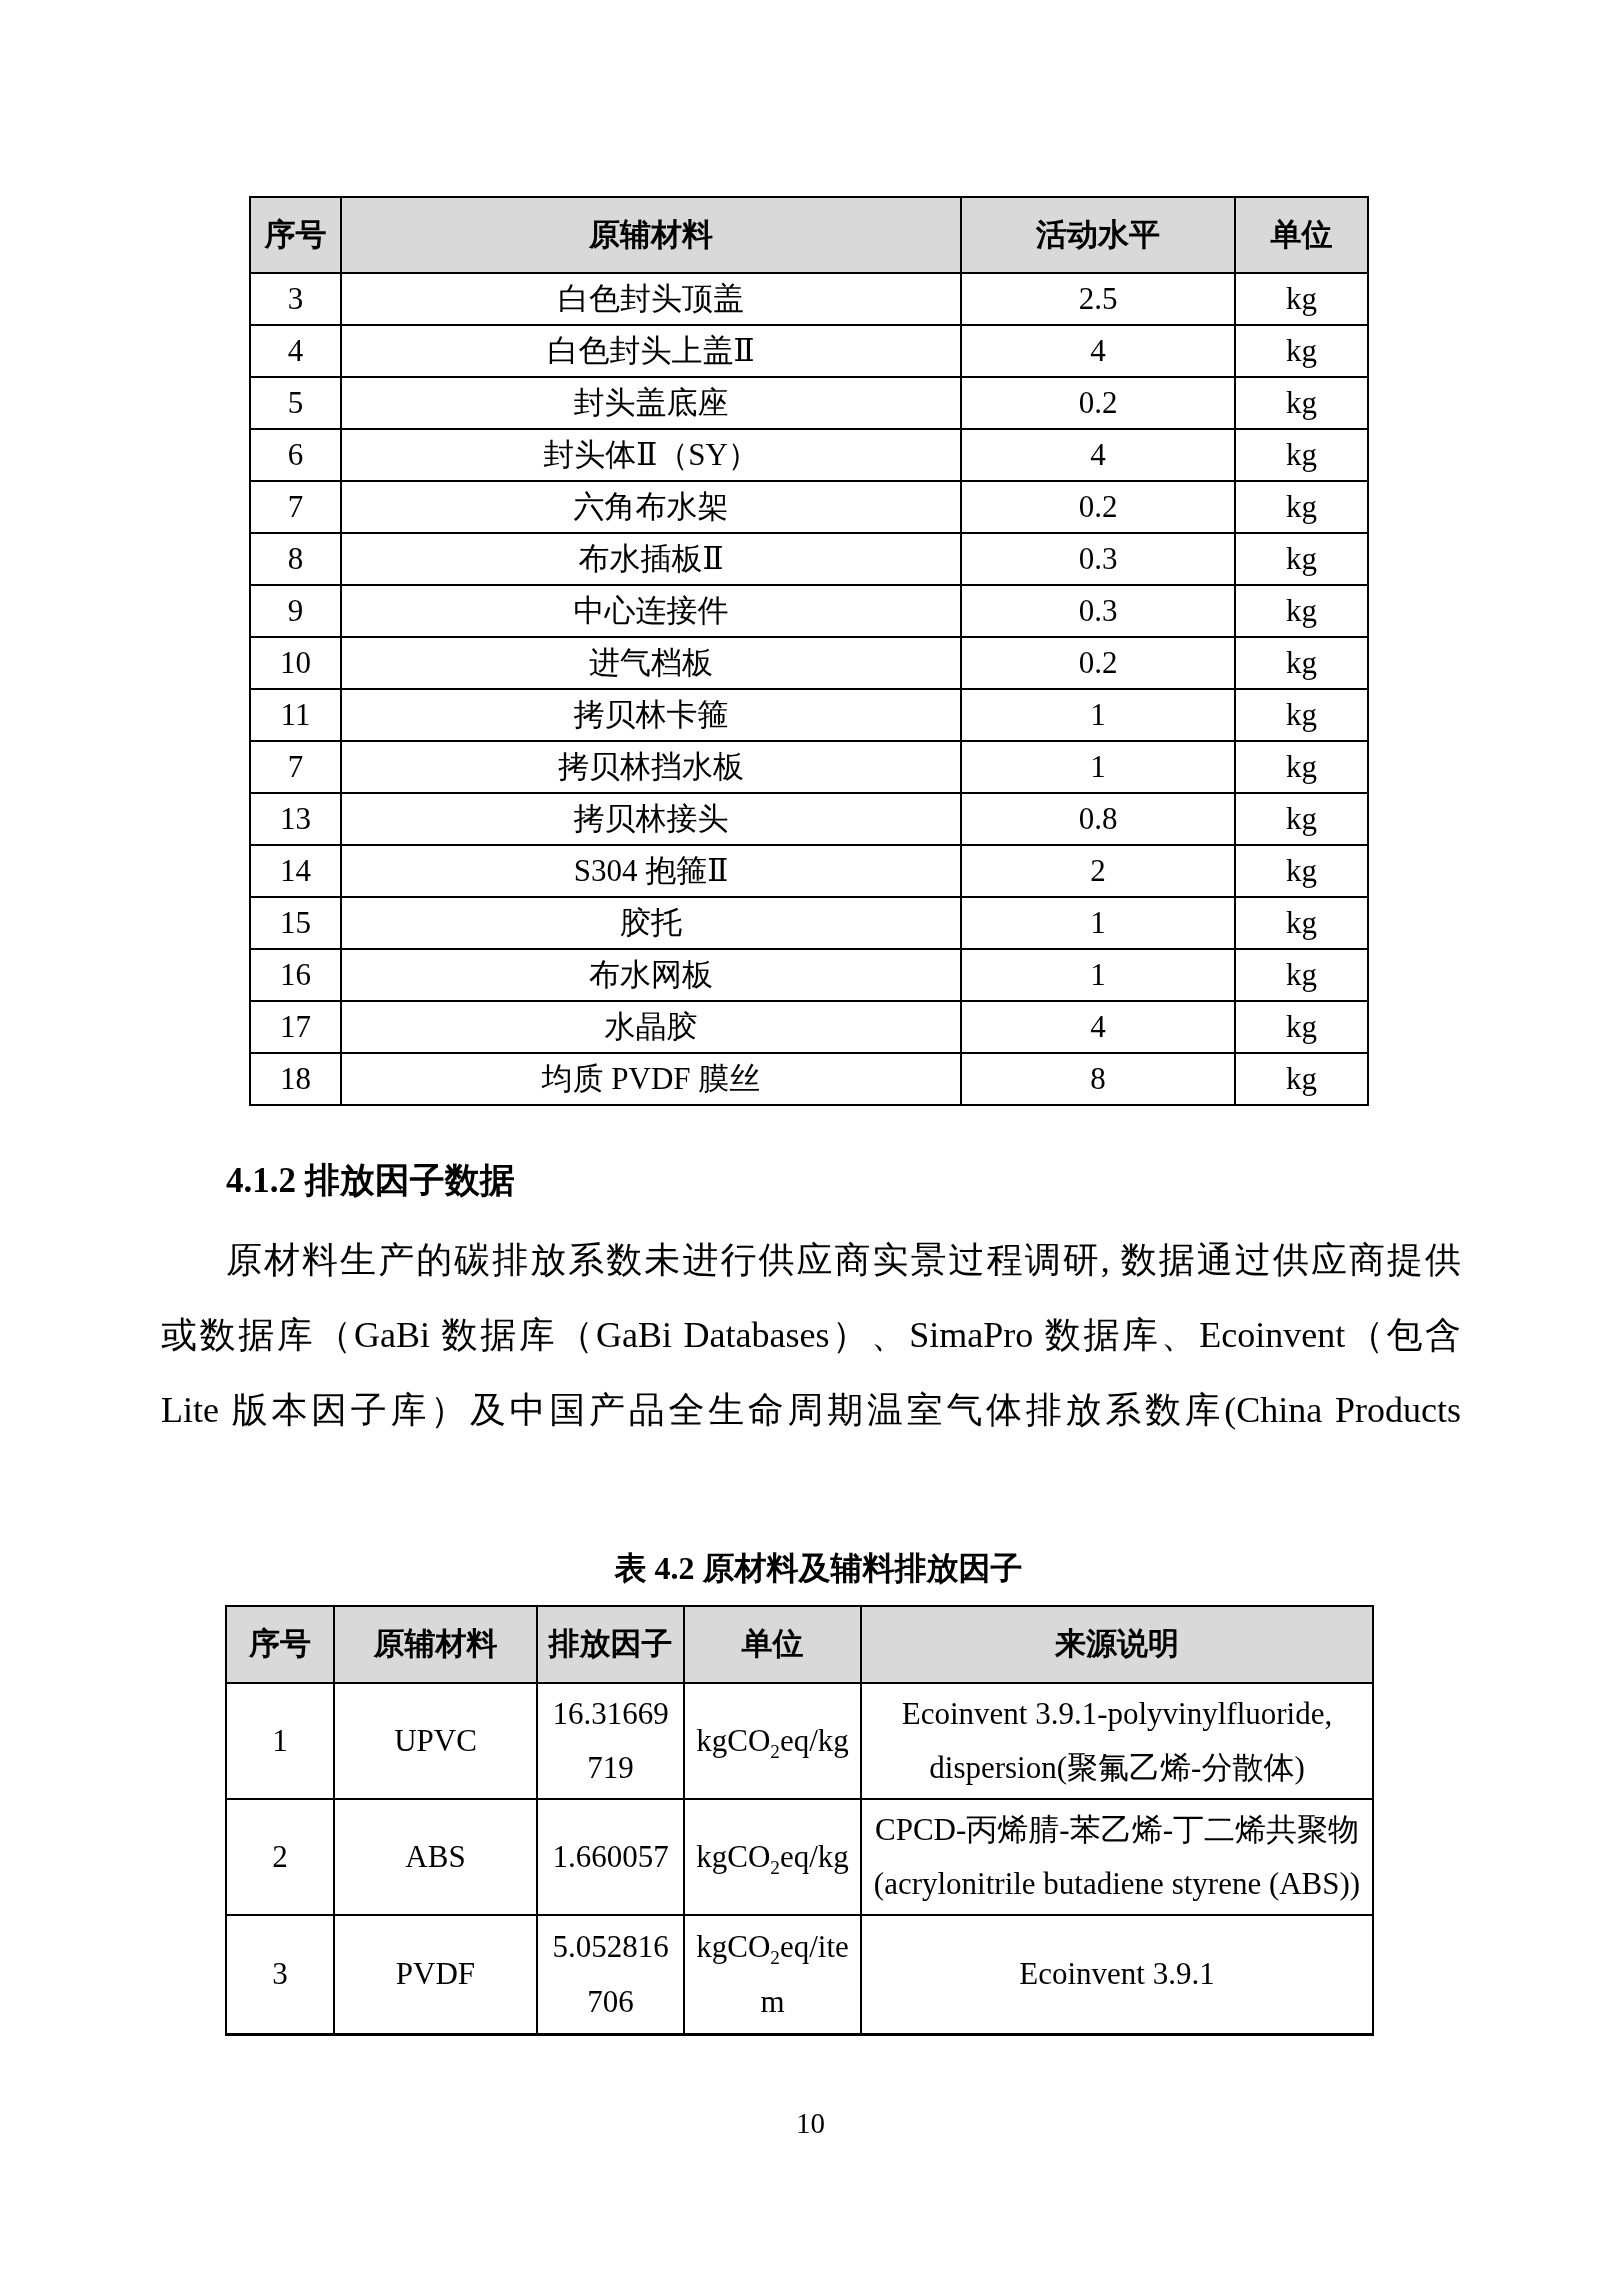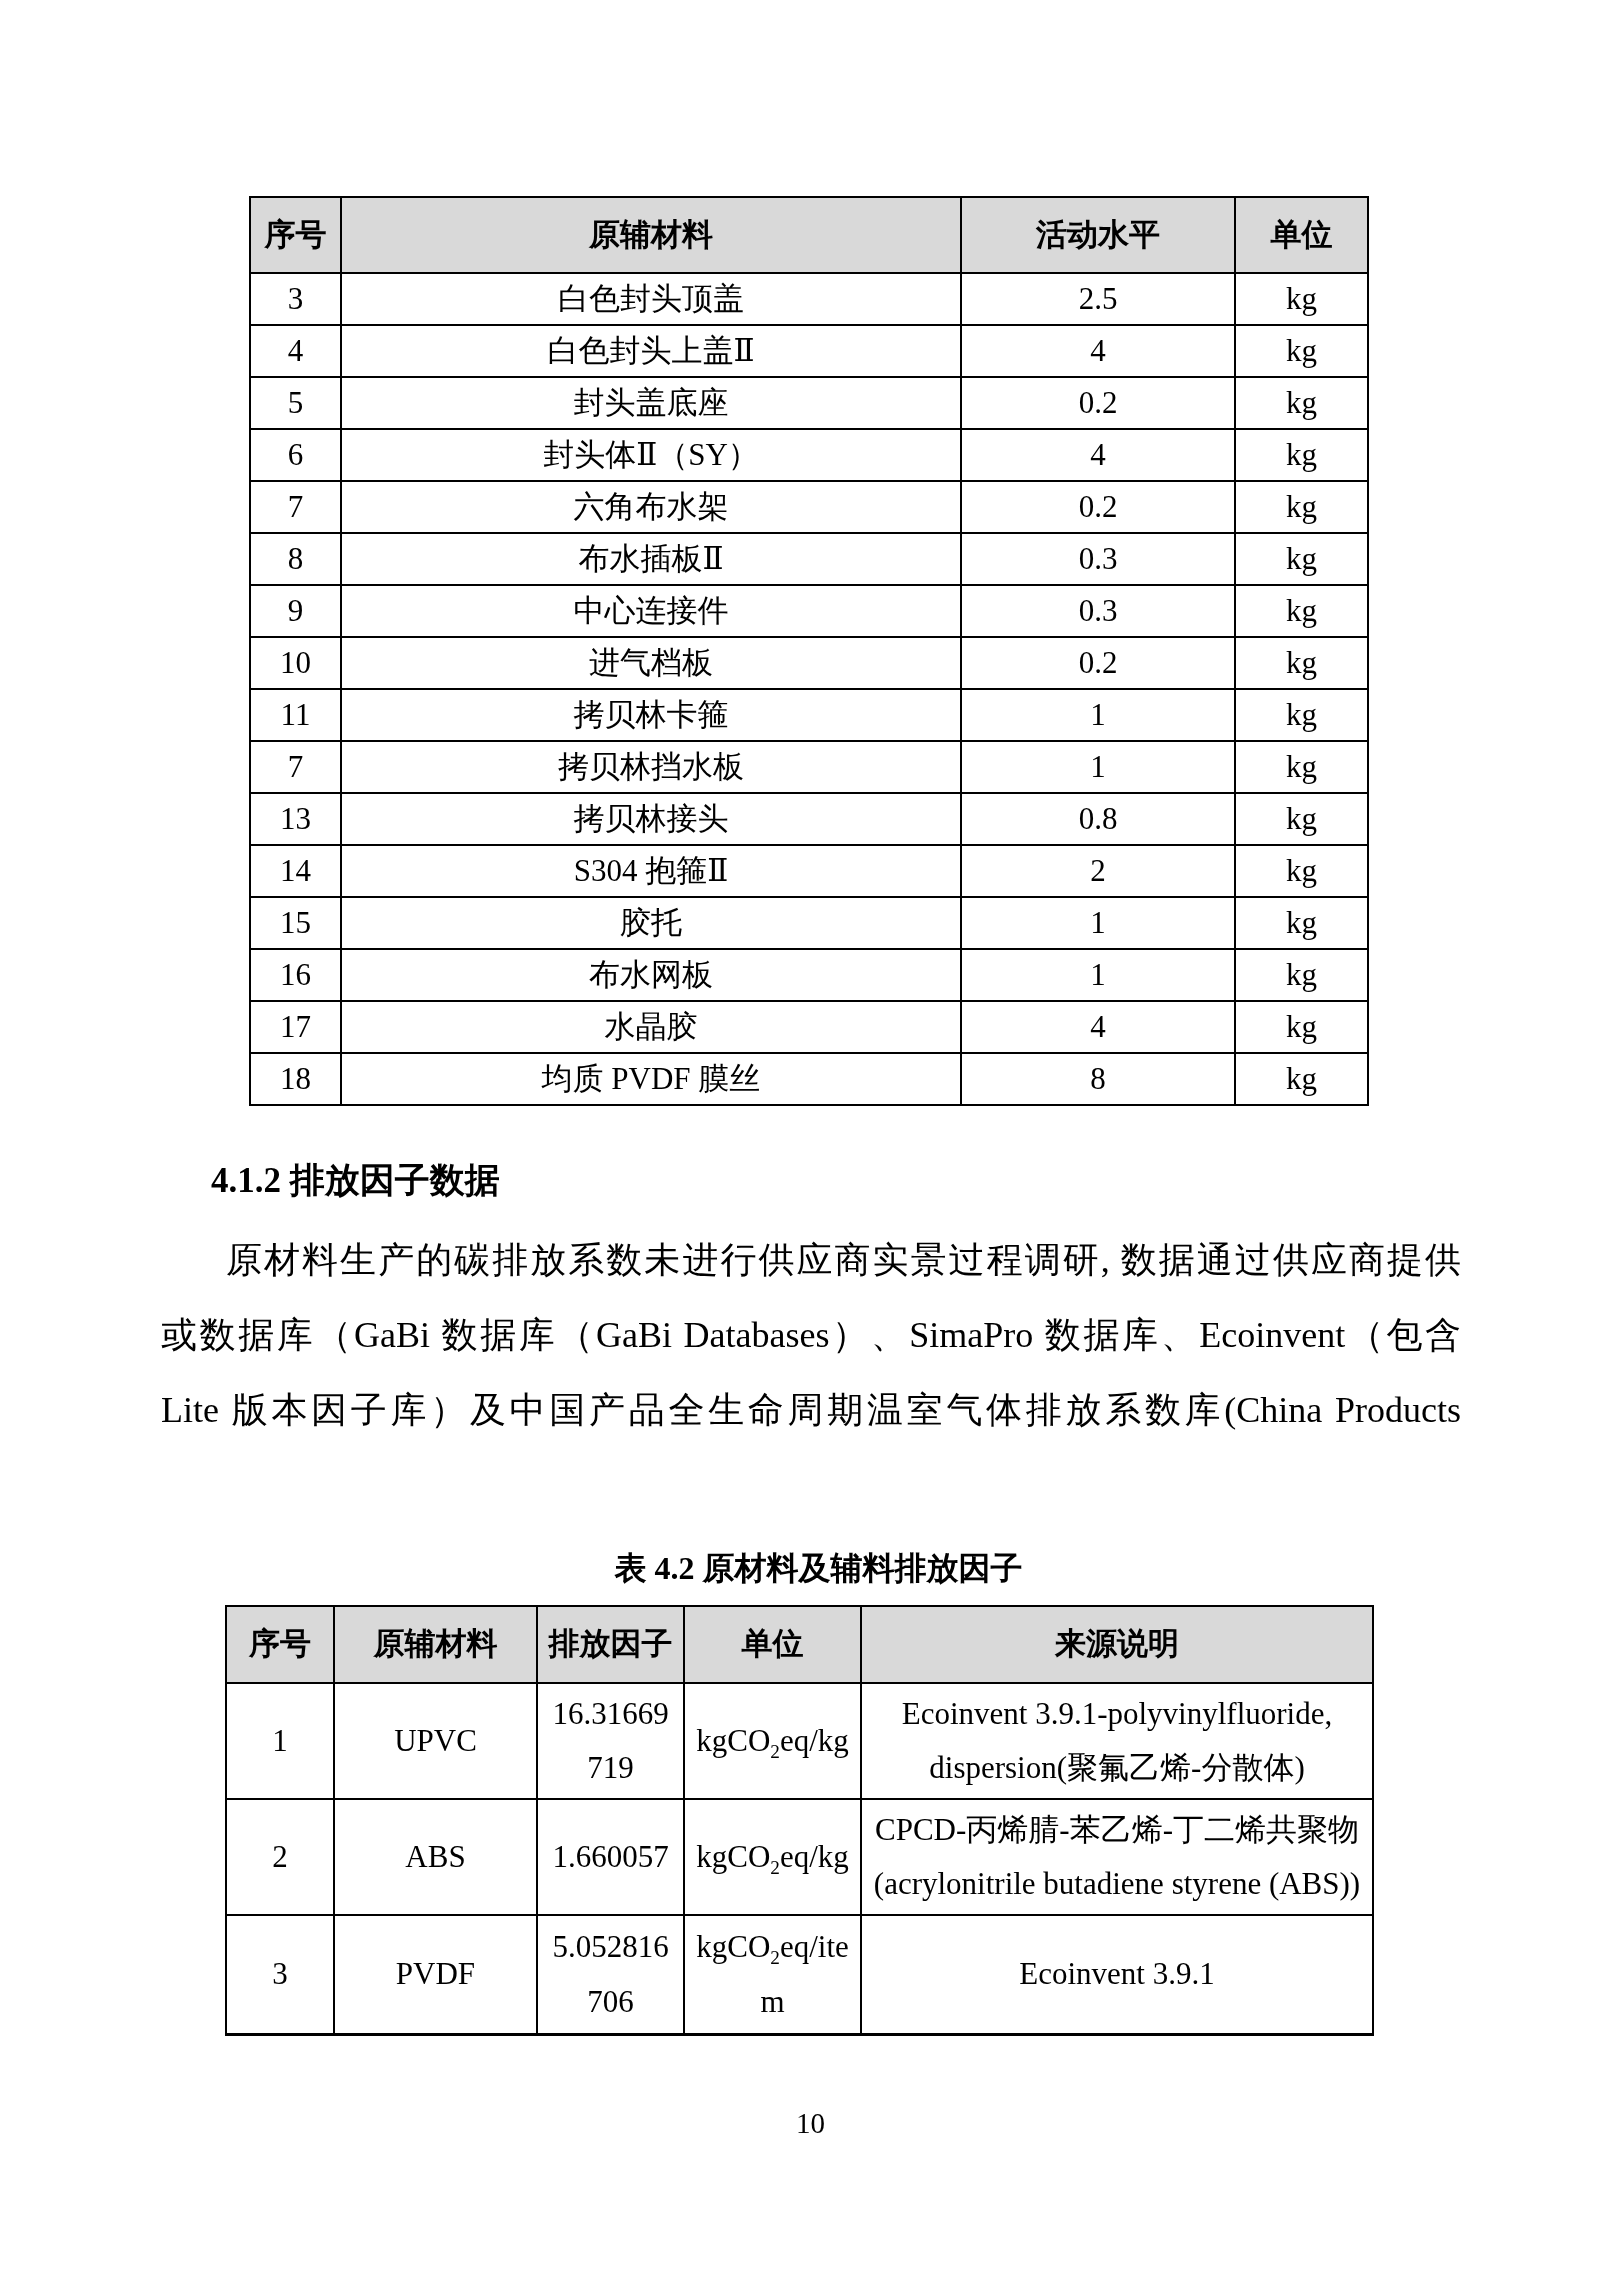--- a/index.html
+++ b/index.html
@@ -30,7 +30,7 @@
   sub{font-size:0.62em;}
 
   .section-heading{
-    position:absolute;left:211px;top:1157px;
+    position:absolute;left:226px;top:1157px;
     font-size:35px;font-weight:bold;white-space:nowrap;
   }
   .paragraph{position:absolute;left:161px;top:1223px;width:1300px;}

